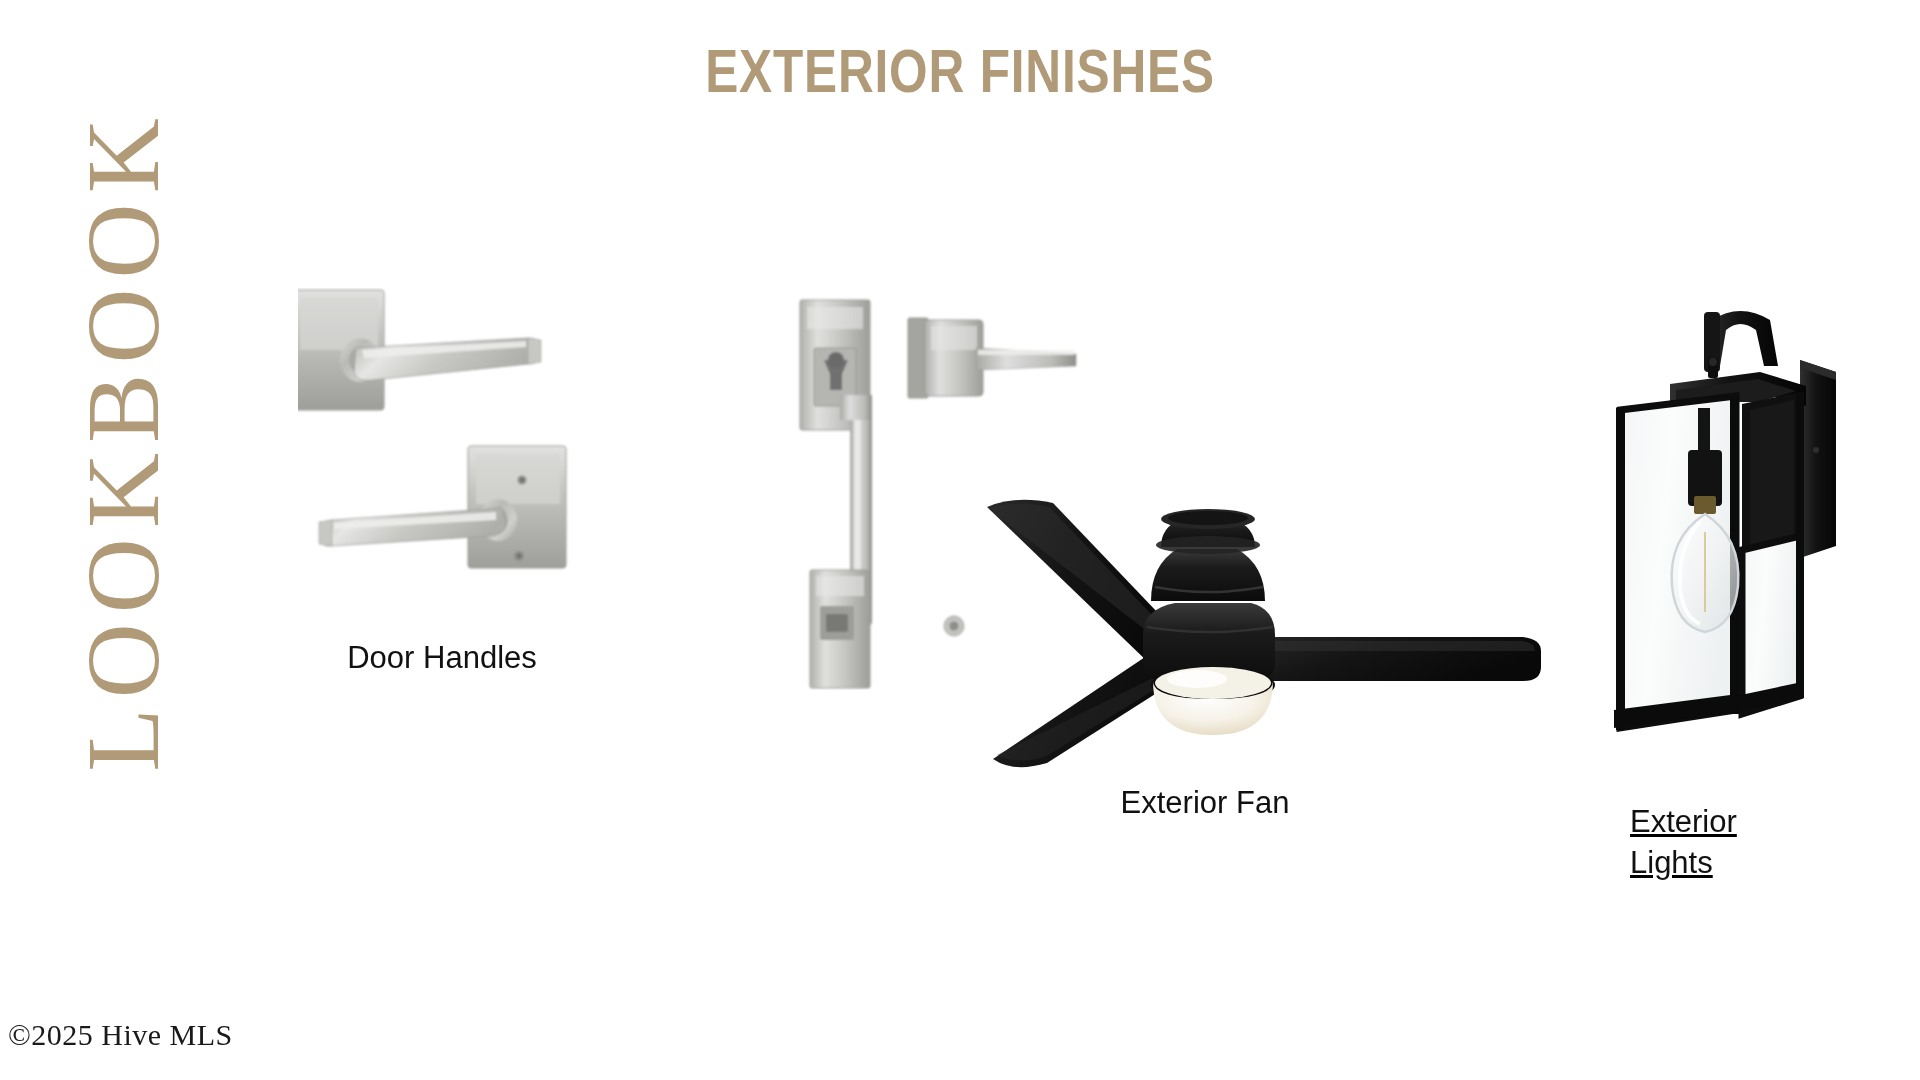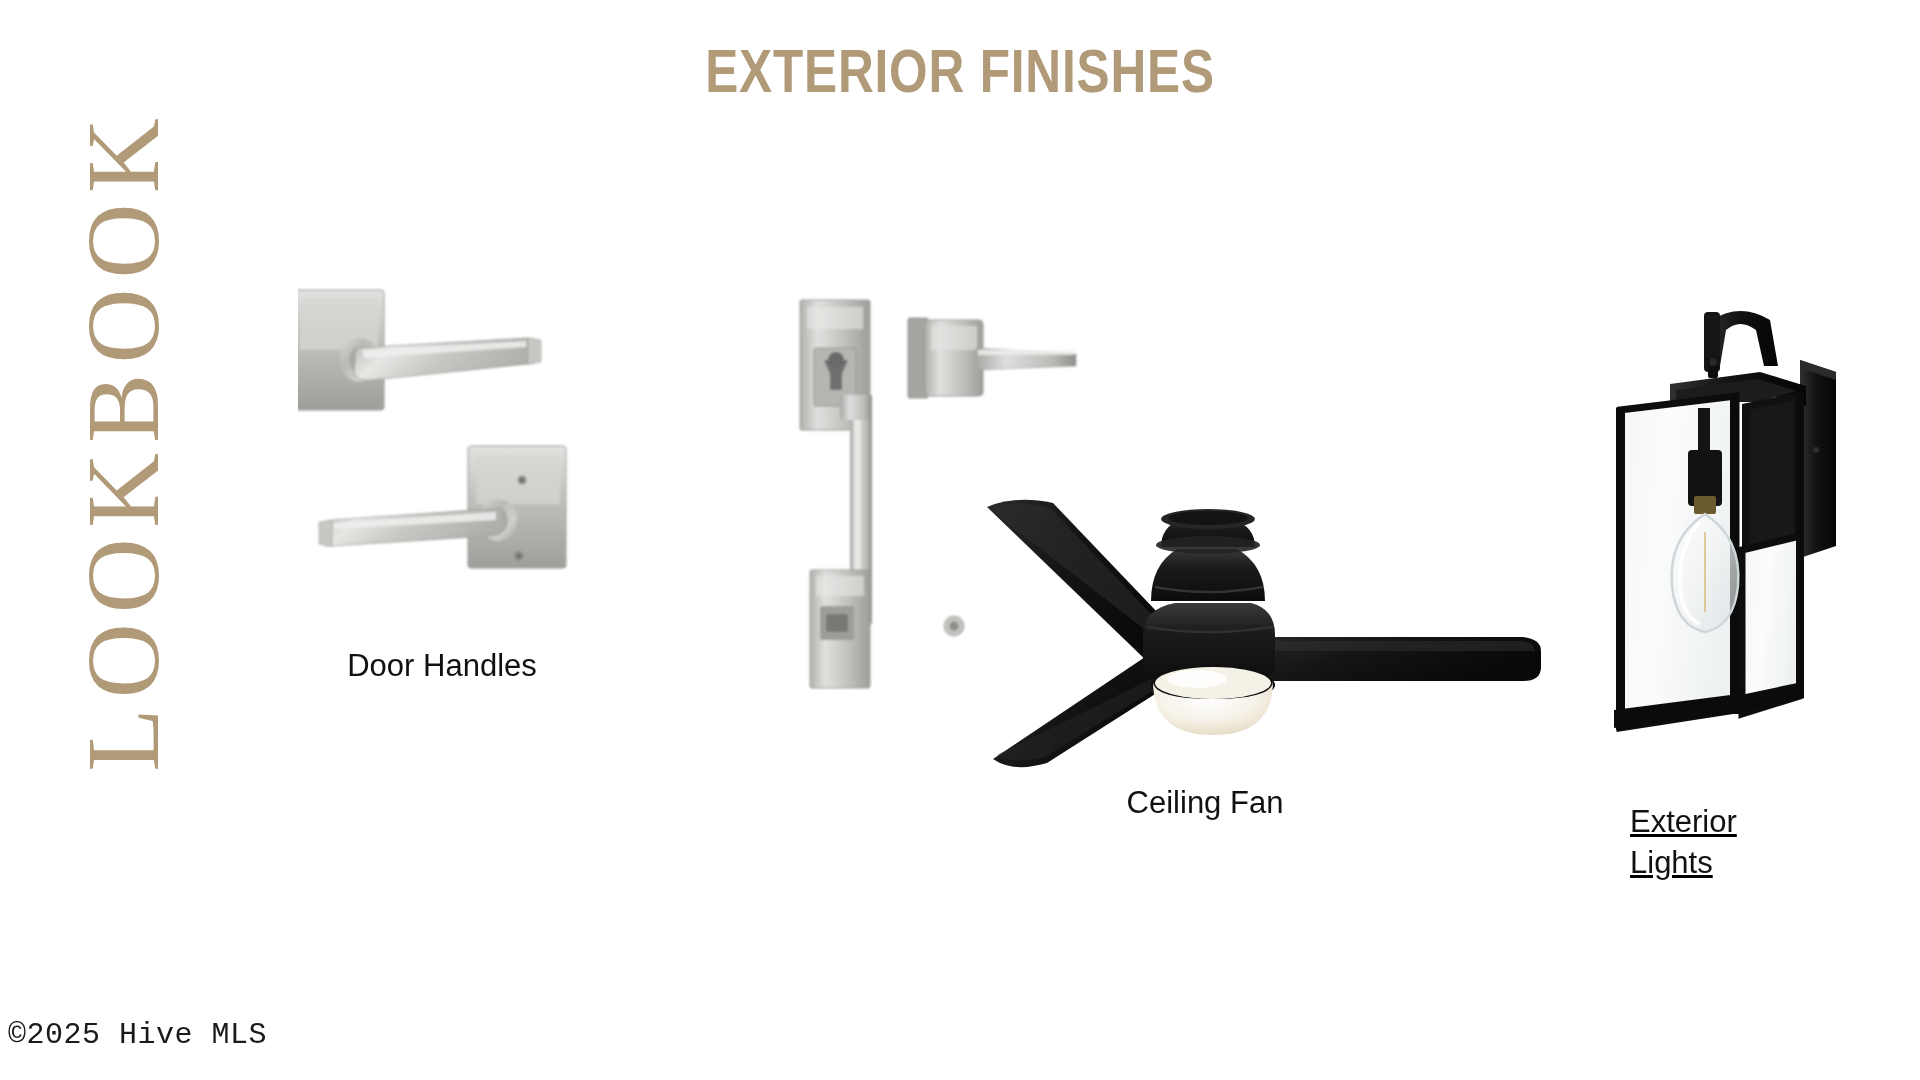--- a/index.html
+++ b/index.html
@@ -85,7 +85,7 @@
   
   #cell-door-handles { left: 298px; top: 288px; width: 330px; }
   #cell-door-handles .product-figure { width: 330px; height: 350px; }
-  #cell-door-handles .product-label { margin-top: 8px; text-align: center; width: 288px; }
+  #cell-door-handles .product-label { text-align: center; width: 288px; }
 
   #cell-handleset { left: 762px; top: 270px; width: 330px; }
   #cell-handleset .product-figure { width: 330px; height: 420px; }

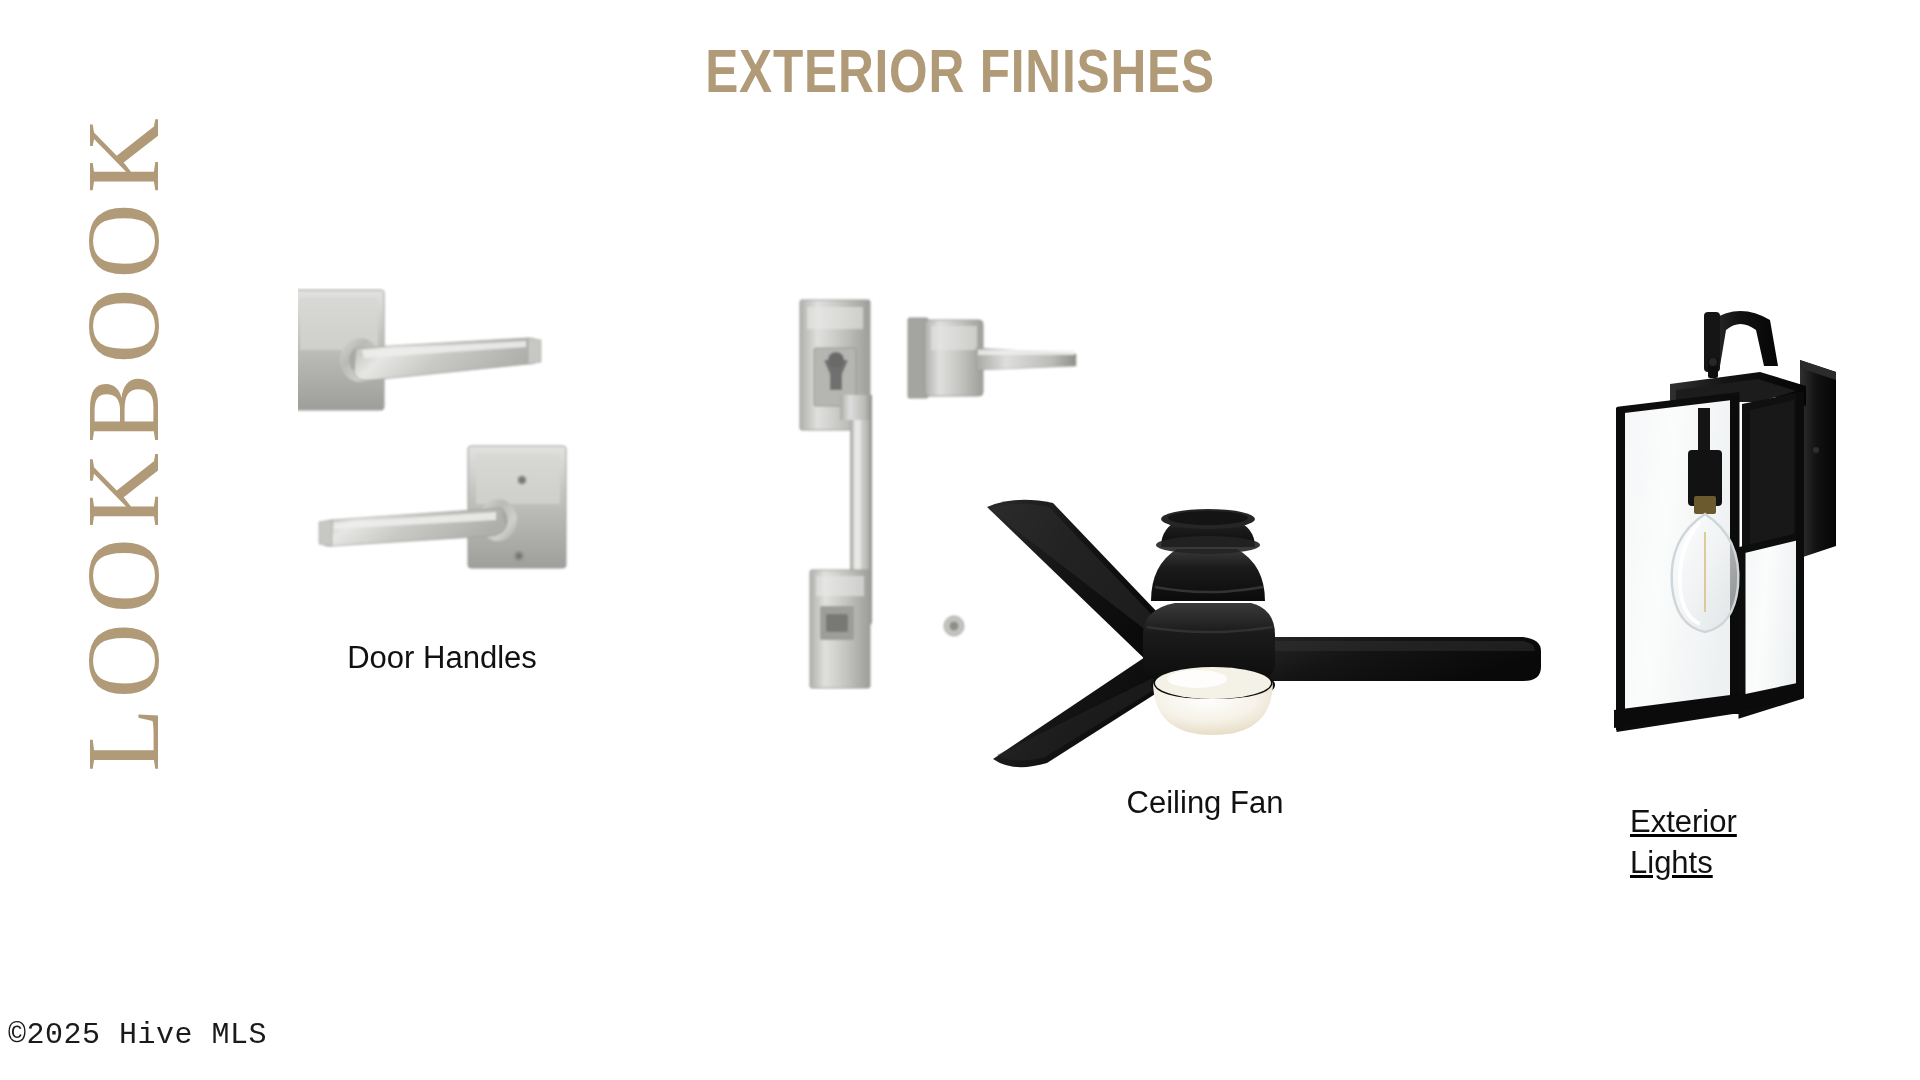--- a/index.html
+++ b/index.html
@@ -294,7 +294,7 @@
         <ellipse cx="222" cy="192" rx="30" ry="9" fill="#ffffff" opacity="0.85"></ellipse>
       </svg>
     </div>
-    <div class="product-label">Ceiling Fan</div>
+    <div class="product-label">Exterior Fan</div>
   </div>
 
   <div class="product" id="cell-exterior-lights">

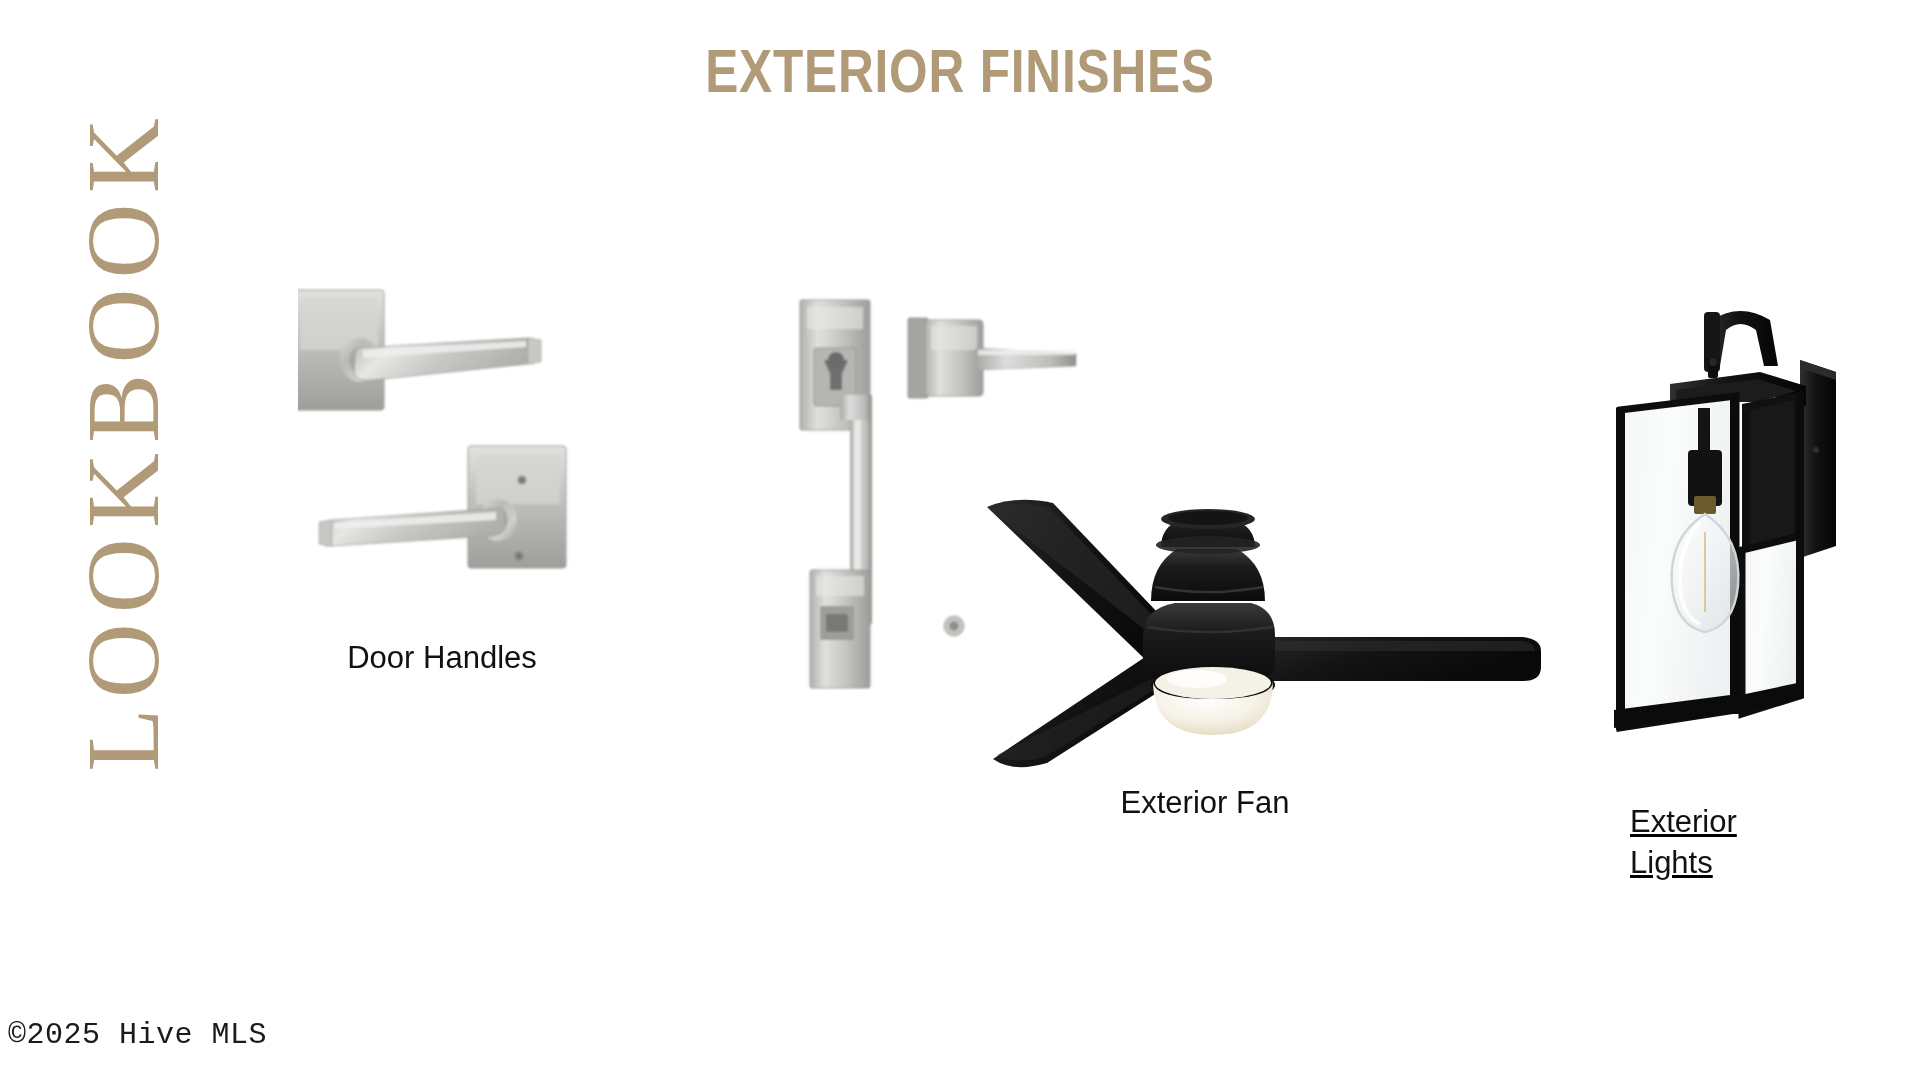--- a/index.html
+++ b/index.html
@@ -104,7 +104,7 @@
     left: 8px;
     bottom: 28px;
     color: #1a1a1a;
-    font-family: Liberation Mono, monospace;
+    font-family: Liberation Serif, serif;
     font-size: 30px;
     font-weight: 300;
     letter-spacing: 0.5px;

